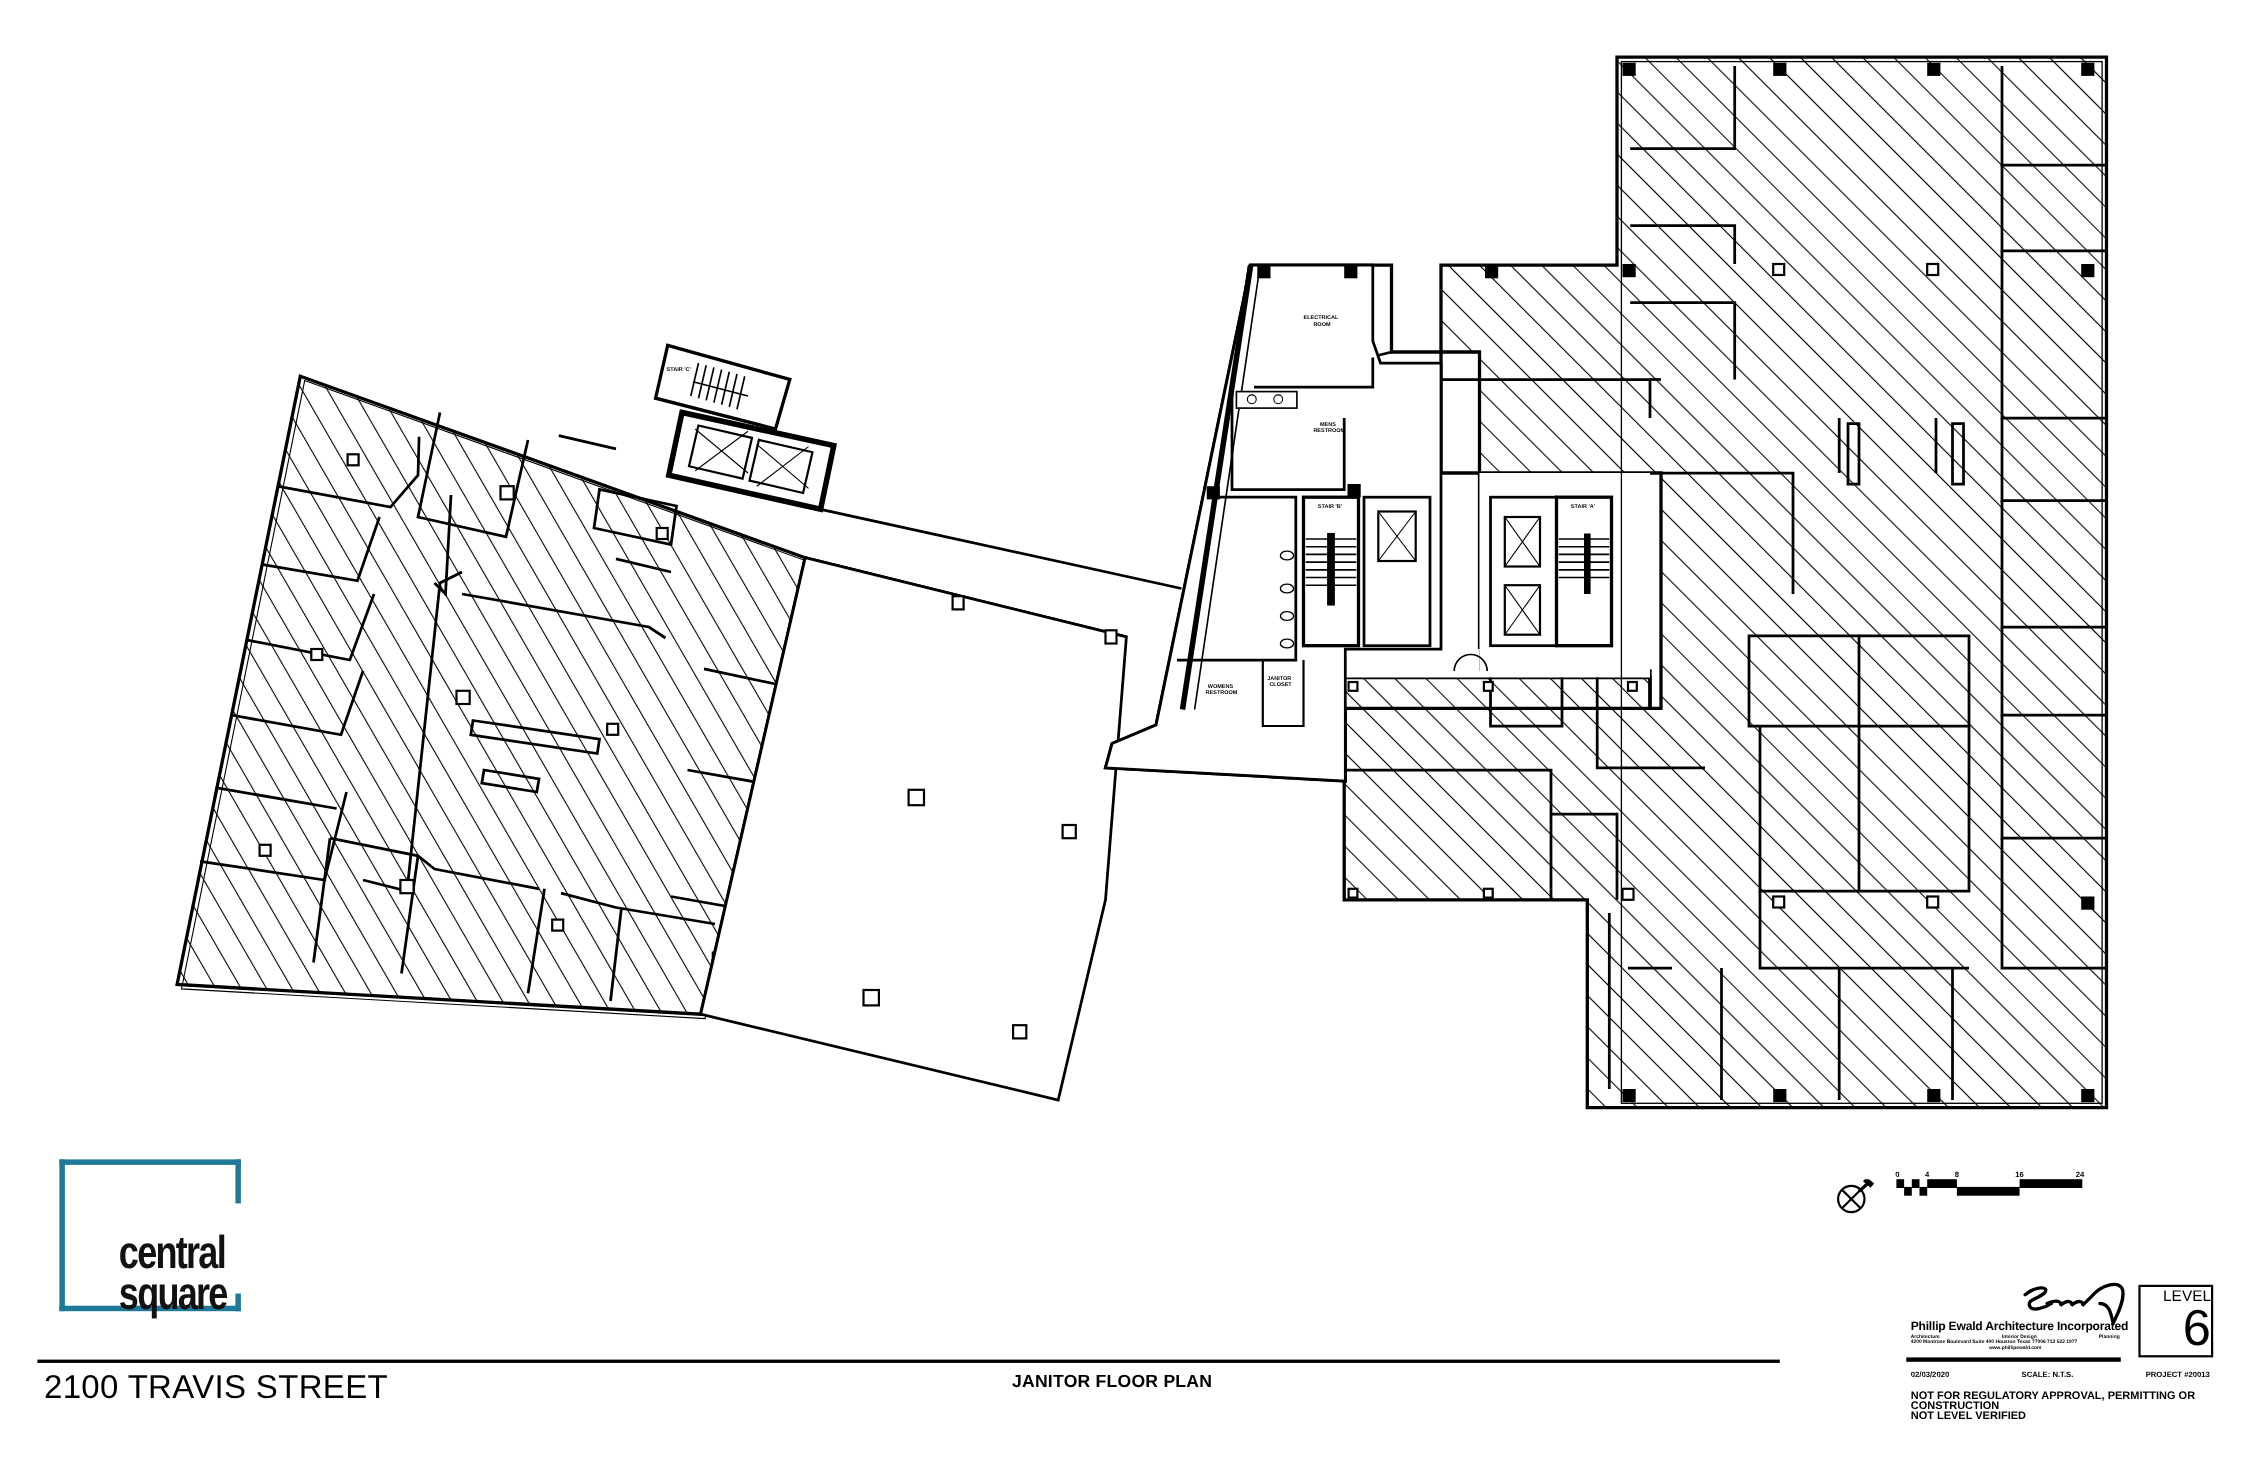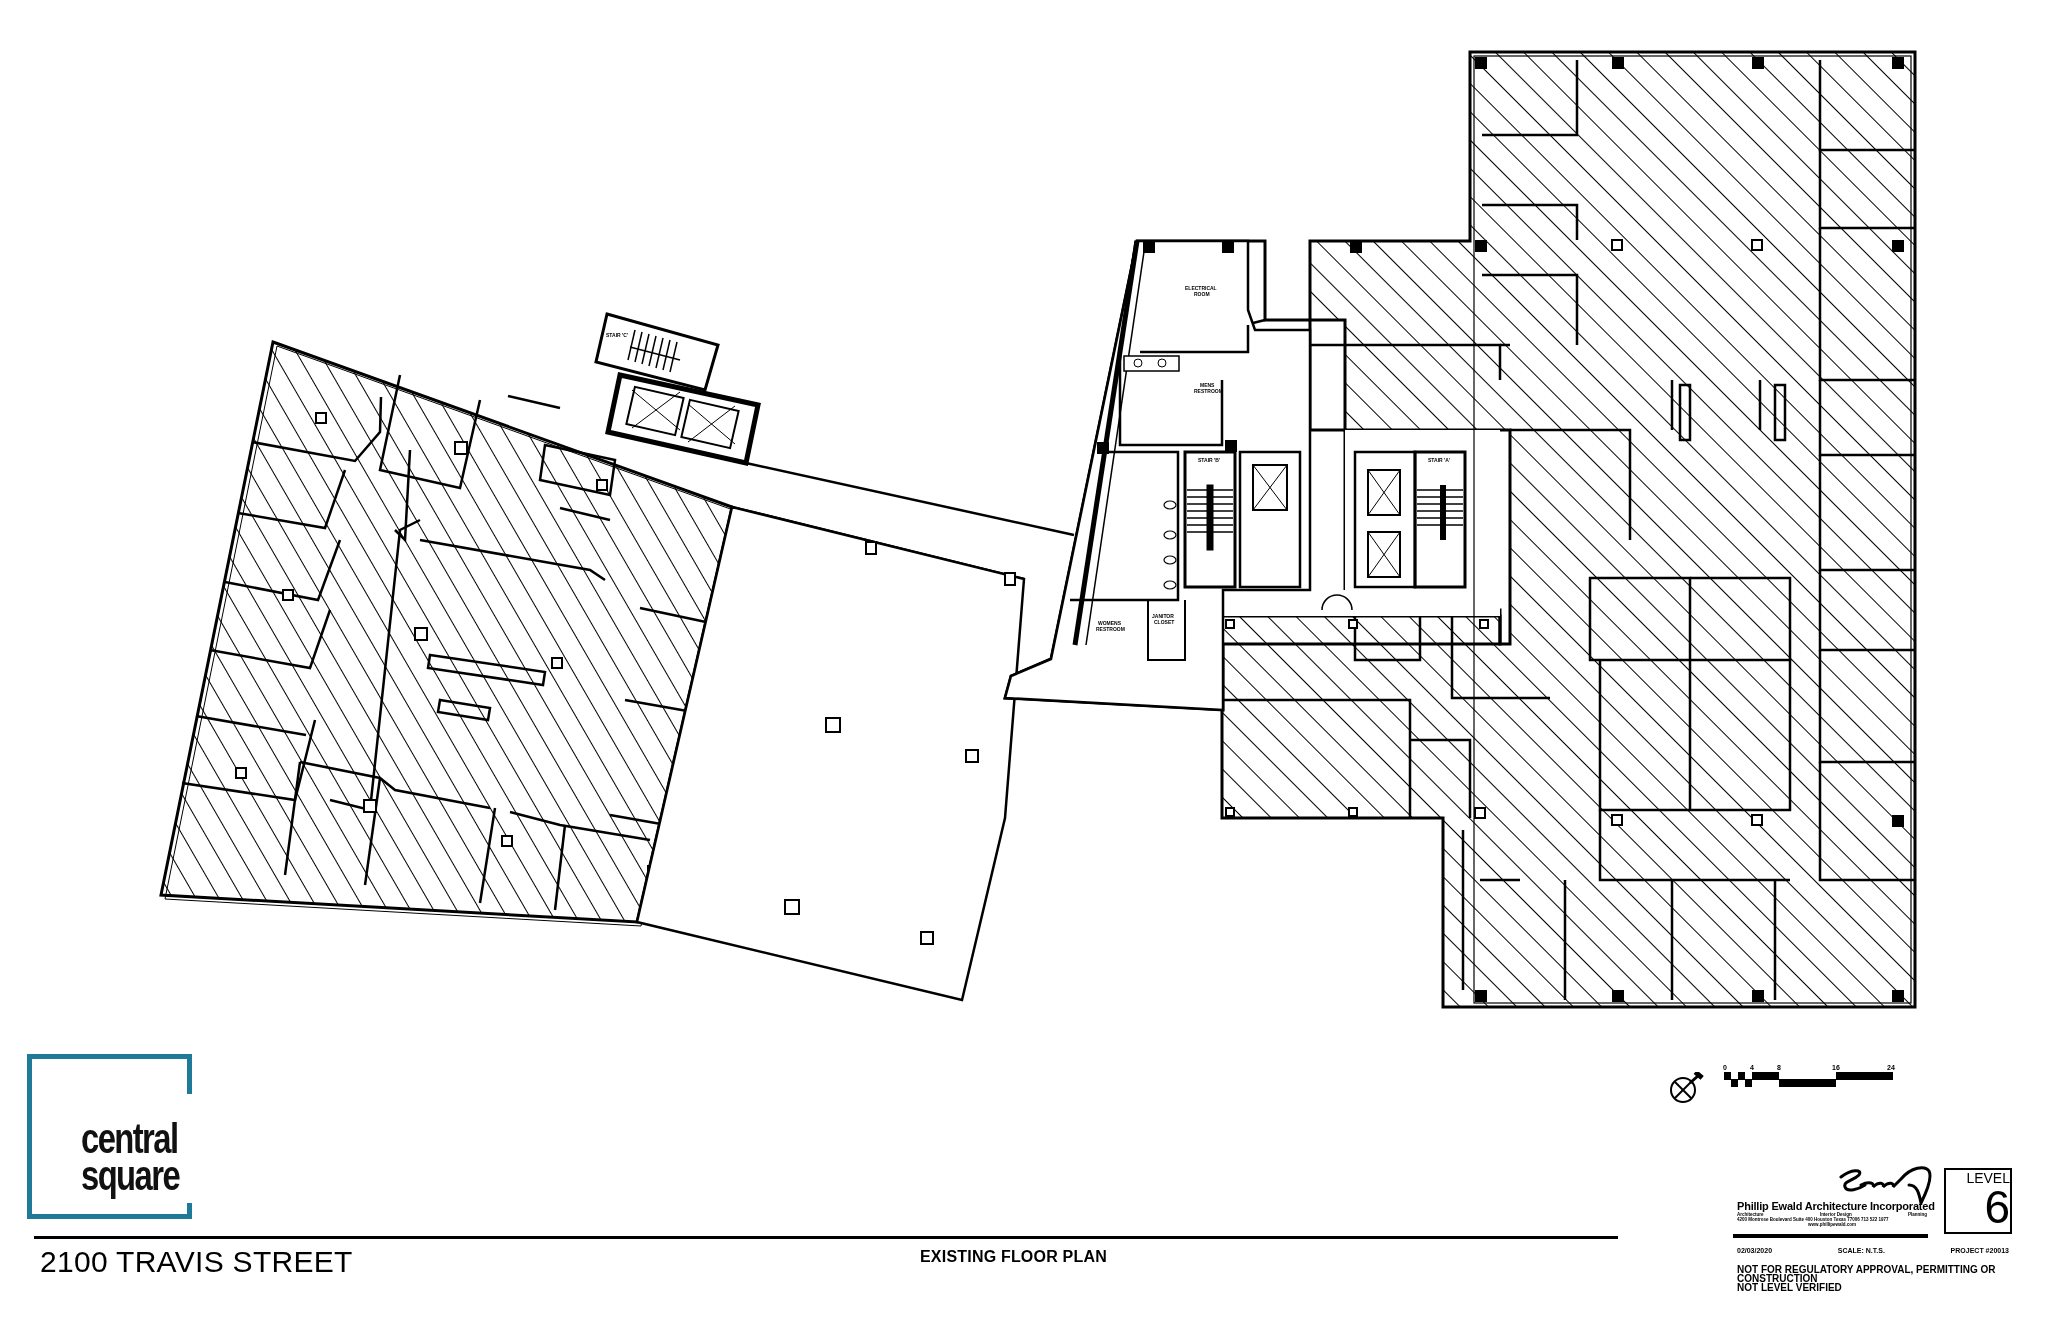--- a/index.html
+++ b/index.html
@@ -5,7 +5,7 @@
   html, body { margin:0; padding:0; background:#ffffff; }
   body { width:2048px; height:1325px; position:relative; overflow:hidden; font-family:"Liberation Sans", sans-serif; color:#000; }
   #plan { position:absolute; left:0; top:0; width:2048px; height:1040px; }
-  .logo-box { position:absolute; left:27px; top:1054px; width:165px; height:165px; }
+  .logo-box { position:absolute; left:54px; top:1054px; width:165px; height:138px; }
   .logo-box .frame { position:absolute; inset:0; border:5px solid #1f7a9a; border-right:none; box-sizing:border-box; }
   .logo-box .frame-r1 { position:absolute; right:0; top:0; width:5px; height:40px; background:#1f7a9a; }
   .logo-box .frame-r2 { position:absolute; right:0; bottom:0; width:5px; height:16px; background:#1f7a9a; }

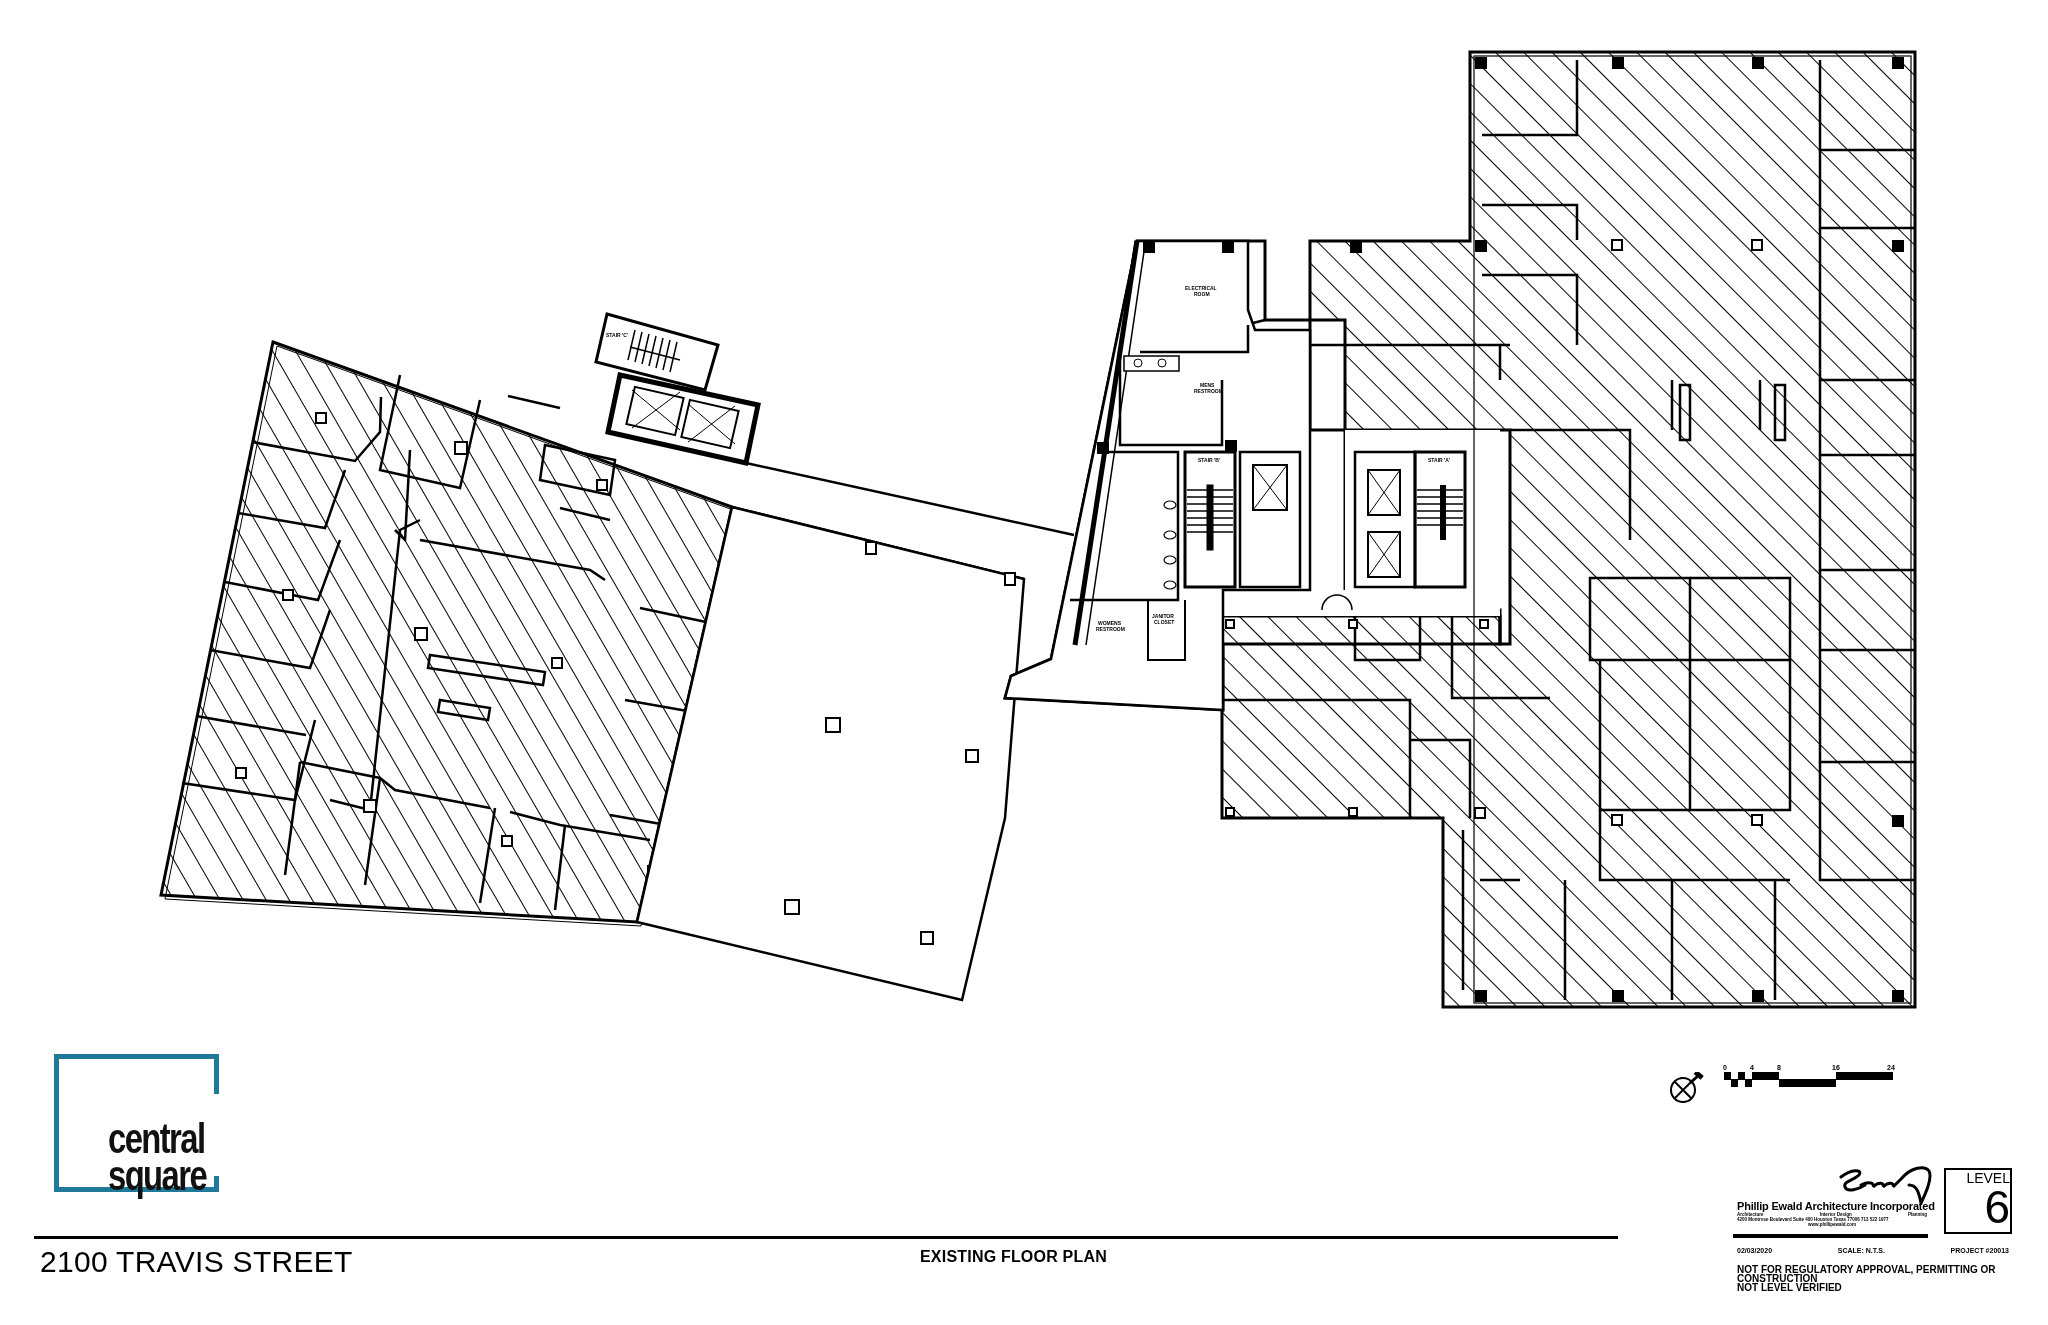--- a/index.html
+++ b/index.html
@@ -344,7 +344,7 @@
 
 <div class="rule"></div>
 <div class="address">2100 TRAVIS STREET</div>
-<div class="sheet-title">EXISTING FLOOR PLAN</div>
+<div class="sheet-title">JANITOR FLOOR PLAN</div>
 
 <svg class="north" width="40" height="36" viewBox="0 0 40 36">
   <circle cx="15" cy="18" r="12" fill="none" stroke="#000" stroke-width="2"></circle>

